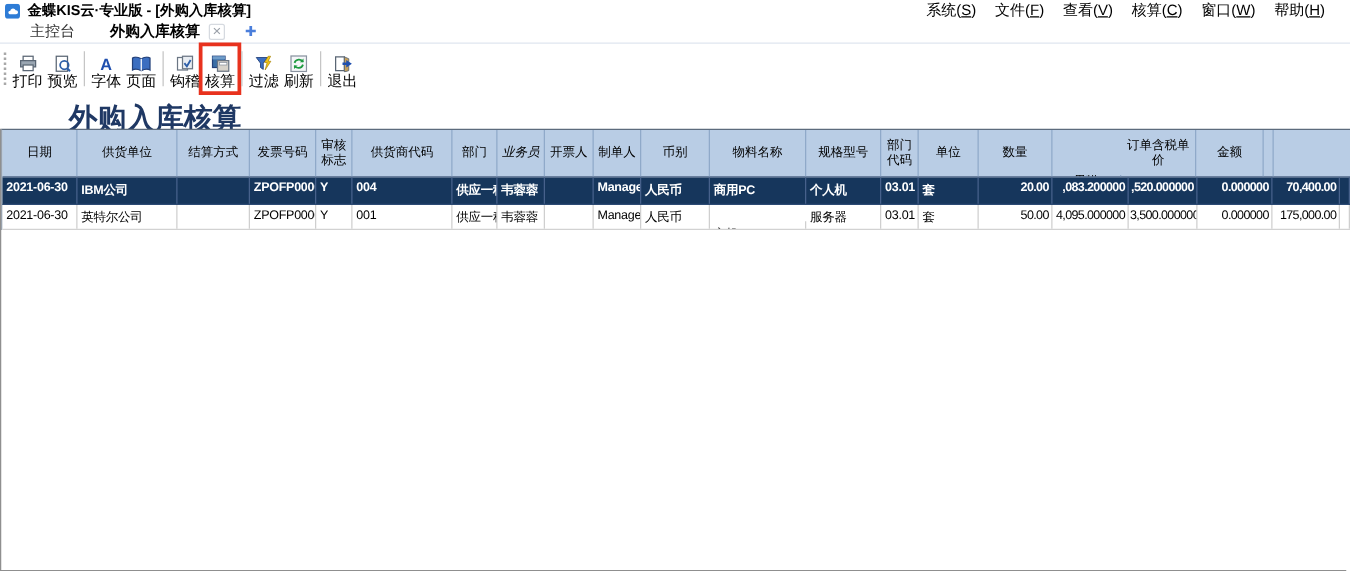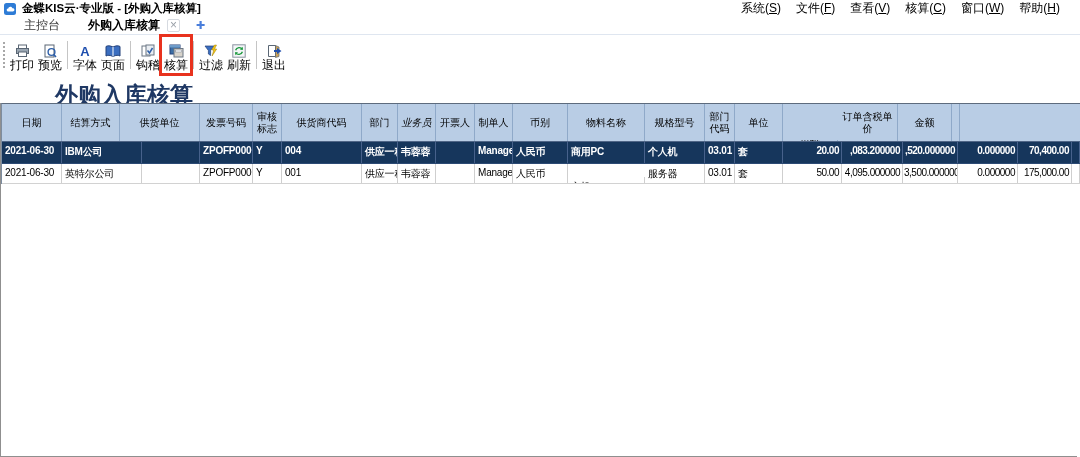--- a/index.html
+++ b/index.html
@@ -195,8 +195,8 @@
   <div class="grid">
     <div class="grid-header">
         <div class="hcell" style="flex: 0 0 60px; width: 60px;">日期</div>
+        <div class="hcell" style="flex: 0 0 80px; width: 80px;">供货单位</div>
         <div class="hcell" style="flex: 0 0 58px; width: 58px;">结算方式</div>
-        <div class="hcell" style="flex: 0 0 80px; width: 80px;">供货单位</div>
         <div class="hcell" style="flex: 0 0 53px; width: 53px;">发票号码</div>
         <div class="hcell" style="flex: 0 0 29px; width: 29px;">审核标志</div>
         <div class="hcell" style="flex: 0 0 80px; width: 80px;">供货商代码</div>

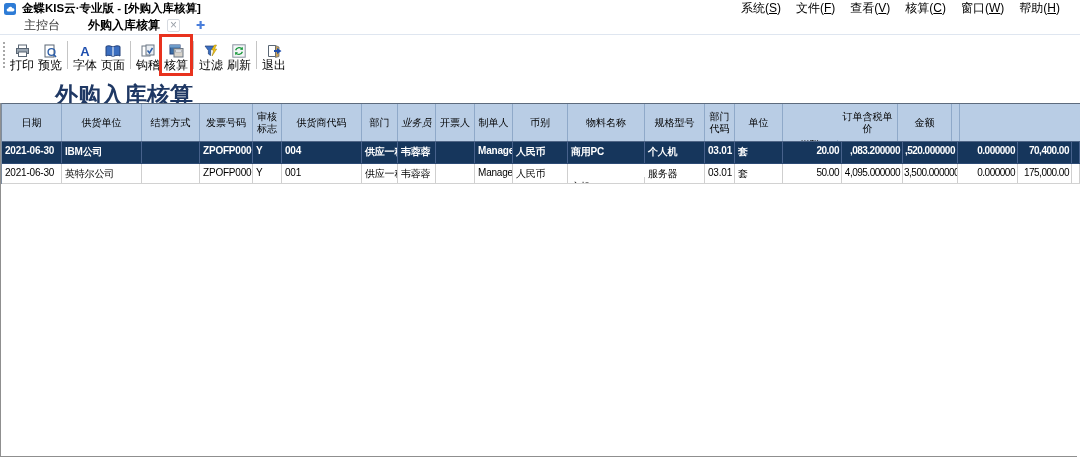--- a/index.html
+++ b/index.html
@@ -209,6 +209,7 @@
         <div class="hcell" style="flex: 0 0 60px; width: 60px;">规格型号</div>
         <div class="hcell" style="flex: 0 0 30px; width: 30px;">部门代码</div>
         <div class="hcell" style="flex: 0 0 48px; width: 48px;">单位</div>
+        <div class="hcell" style="flex: 0 0 59px; width: 59px;">数量</div>
         <div class="hcell" style="flex: 0 0 55px; width: 55px; margin-top: 36px;">单价</div>
         <div class="hcell" style="flex: 0 0 60px; width: 60px;">订单含税单价</div>
         <div class="hcell" style="flex: 0 0 54px; width: 54px;">金额</div>

